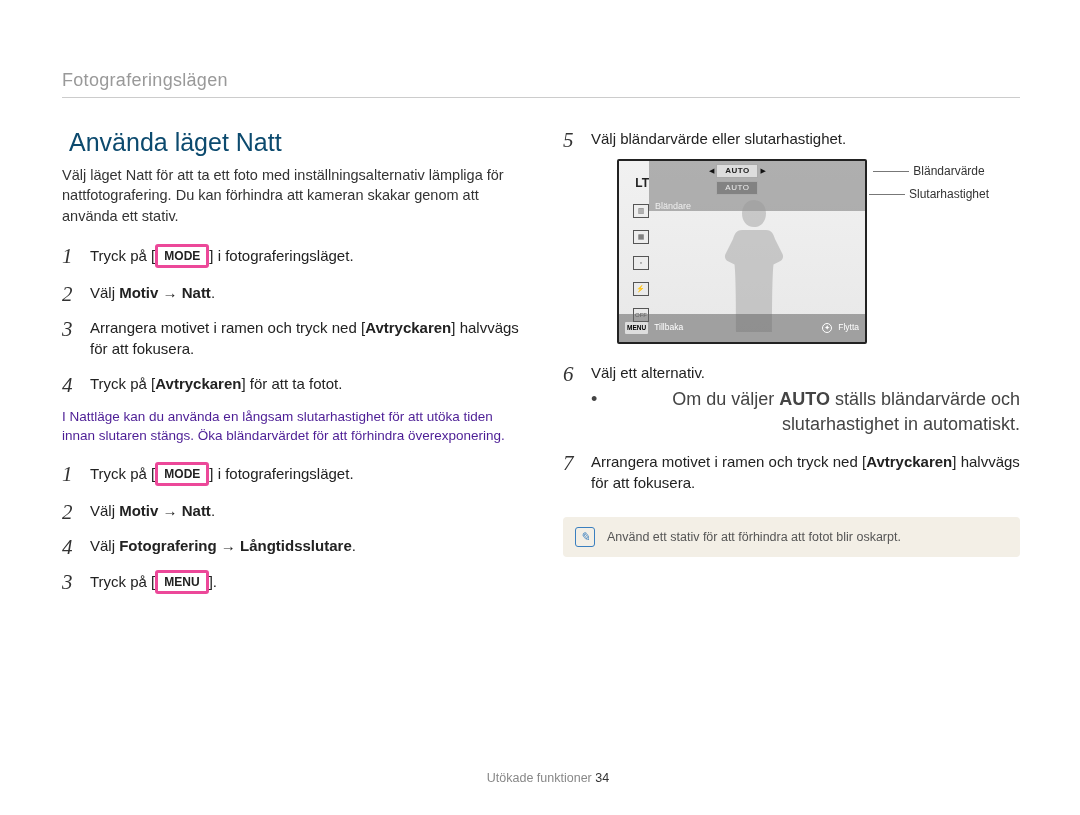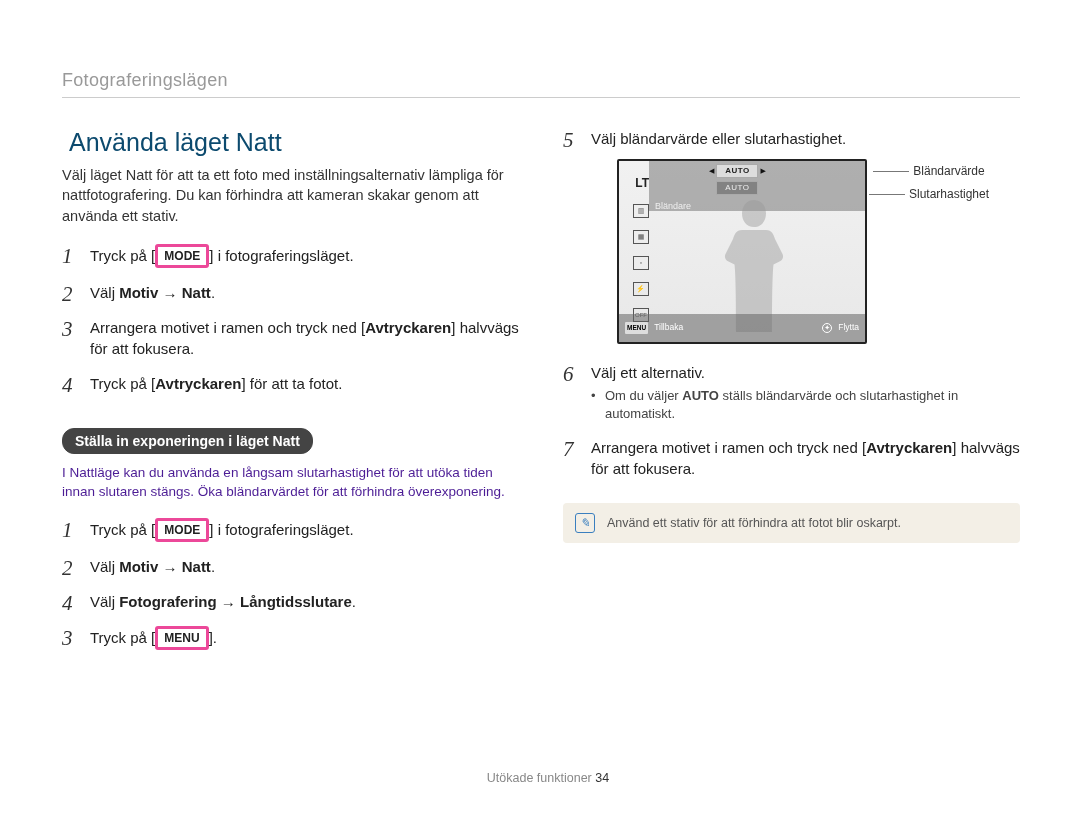--- a/index.html
+++ b/index.html
@@ -97,12 +97,13 @@
     margin: 0 0 16px 0;
   }
   .note-line {
-    font-size: 13px;
+    font-size: 18px;
     line-height: 1.4;
     color: #444;
     padding-left: 14px;
     position: relative;
     margin-top: 4px;
+    text-align: right;
   }
   .note-line::before {
     content: "•";

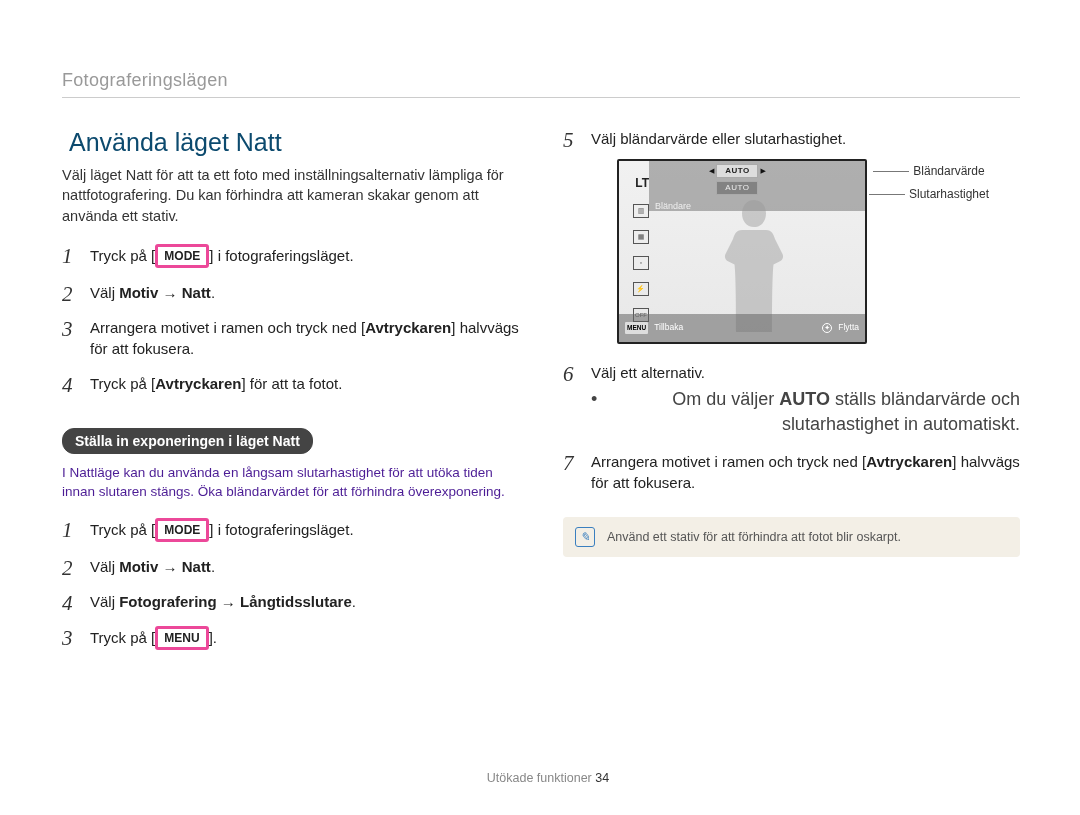--- a/index.html
+++ b/index.html
@@ -294,7 +294,6 @@
         </li>
       </ol>
 
-      <div class="subhead">Ställa in exponeringen i läget Natt</div>
       <p class="subintro">I Nattläge kan du använda en långsam slutarhastighet för att utöka tiden innan slutaren stängs. Öka bländarvärdet för att förhindra överexponering.</p>
 
       <ol class="steps">

